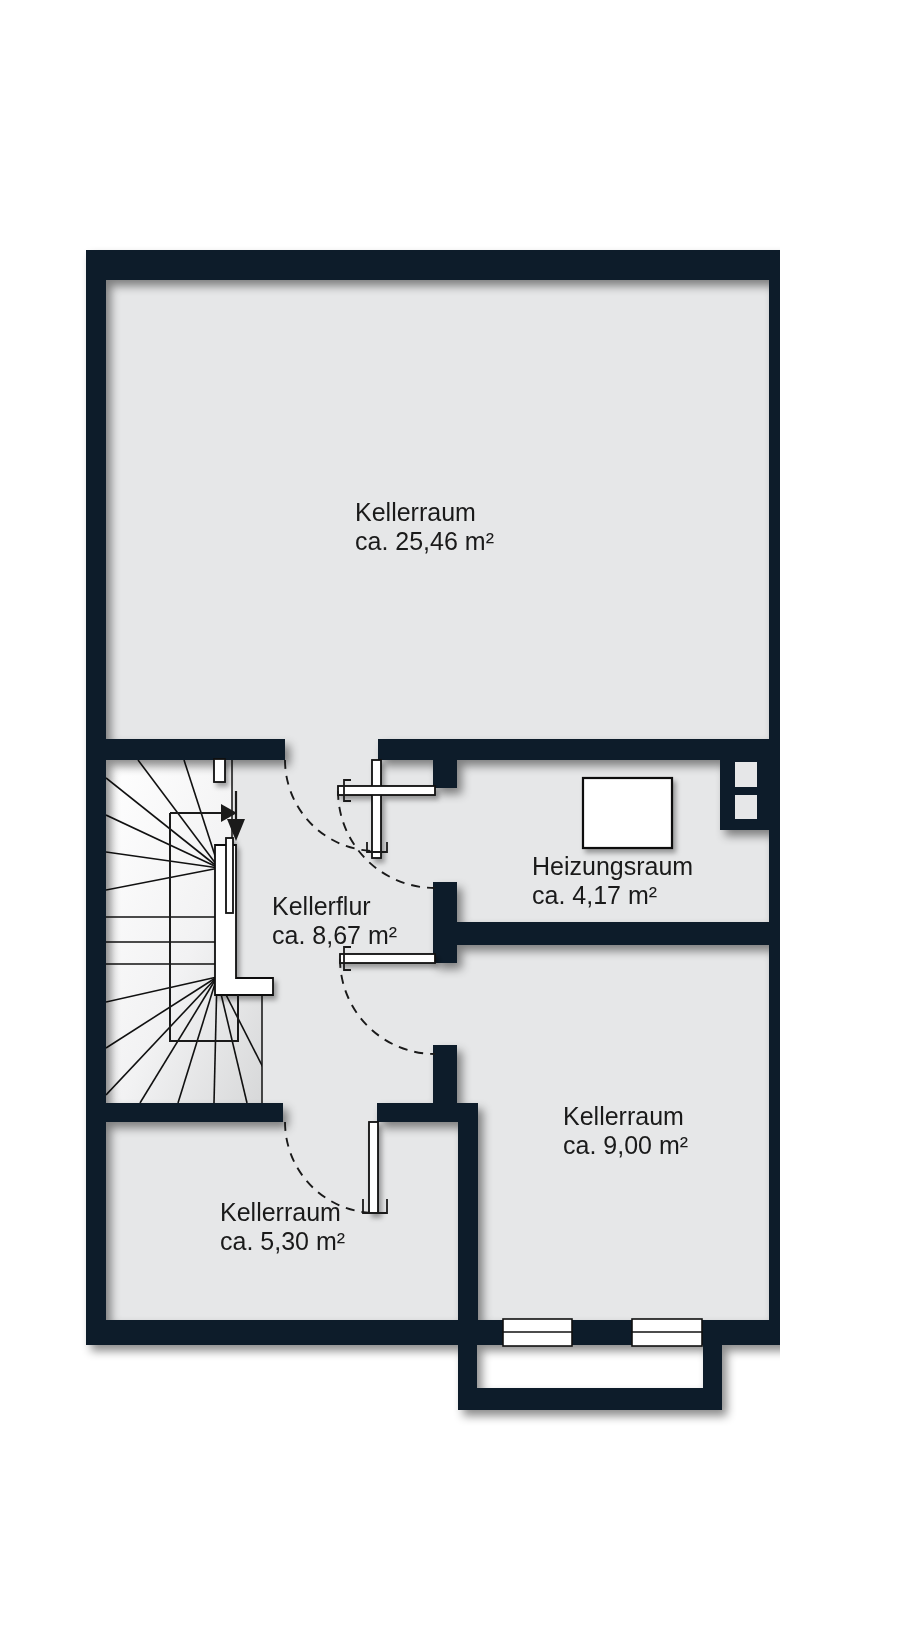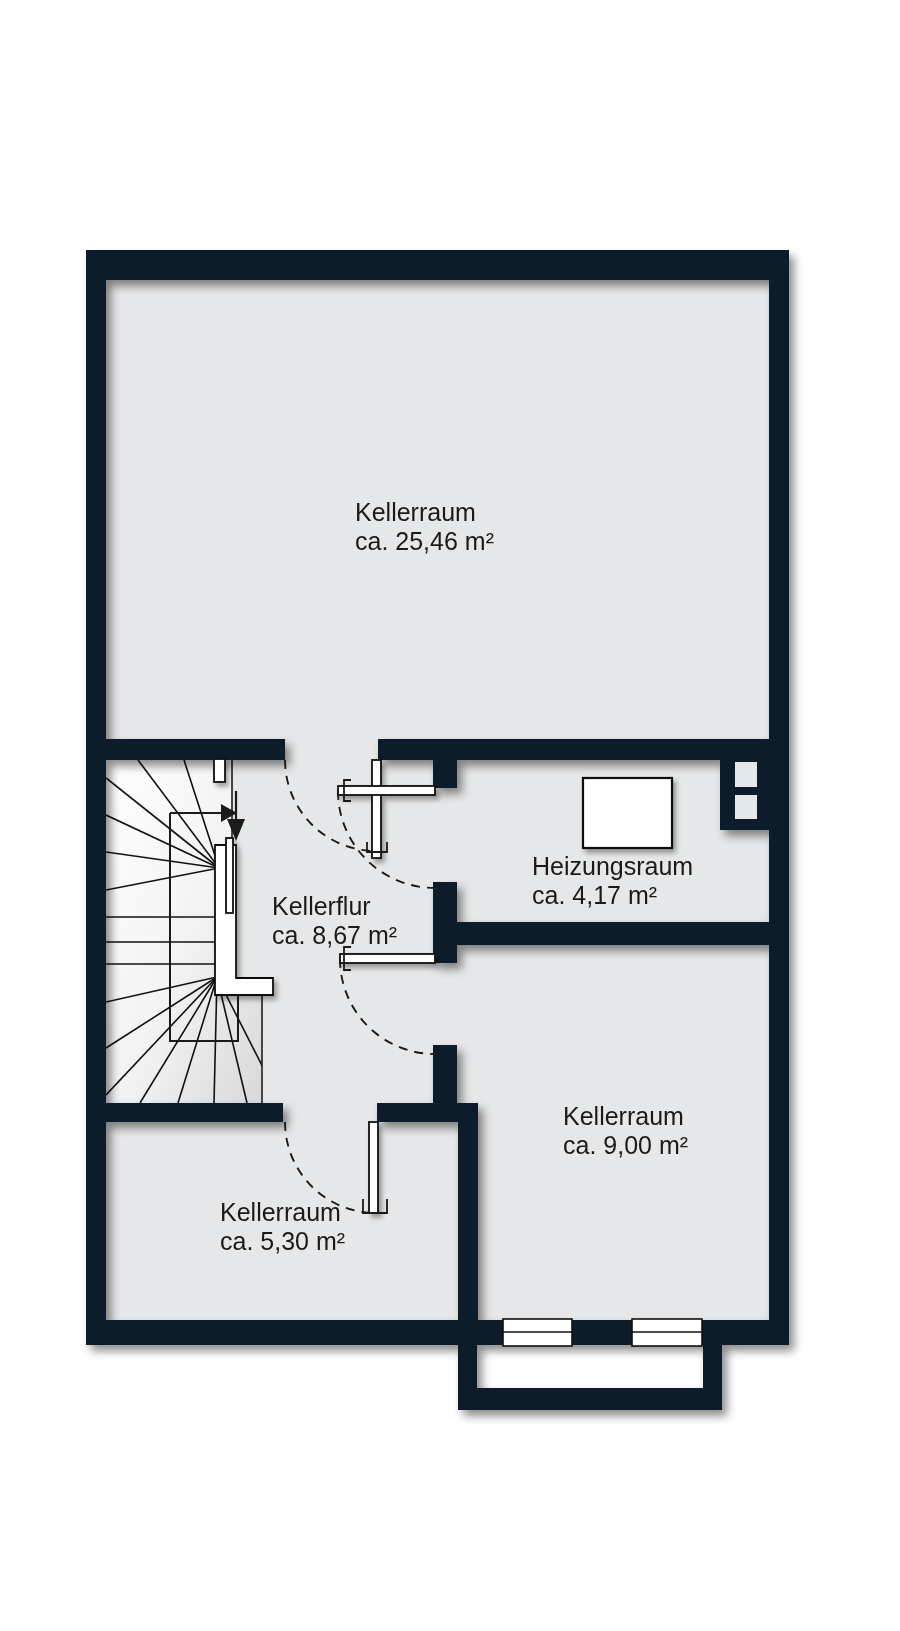--- a/index.html
+++ b/index.html
@@ -12,7 +12,7 @@
   }
   .plan-wrap {
     position: relative;
-    width: 900px;
+    width: 780px;
     height: 1631px;
     background: #ffffff;
     overflow: hidden;

